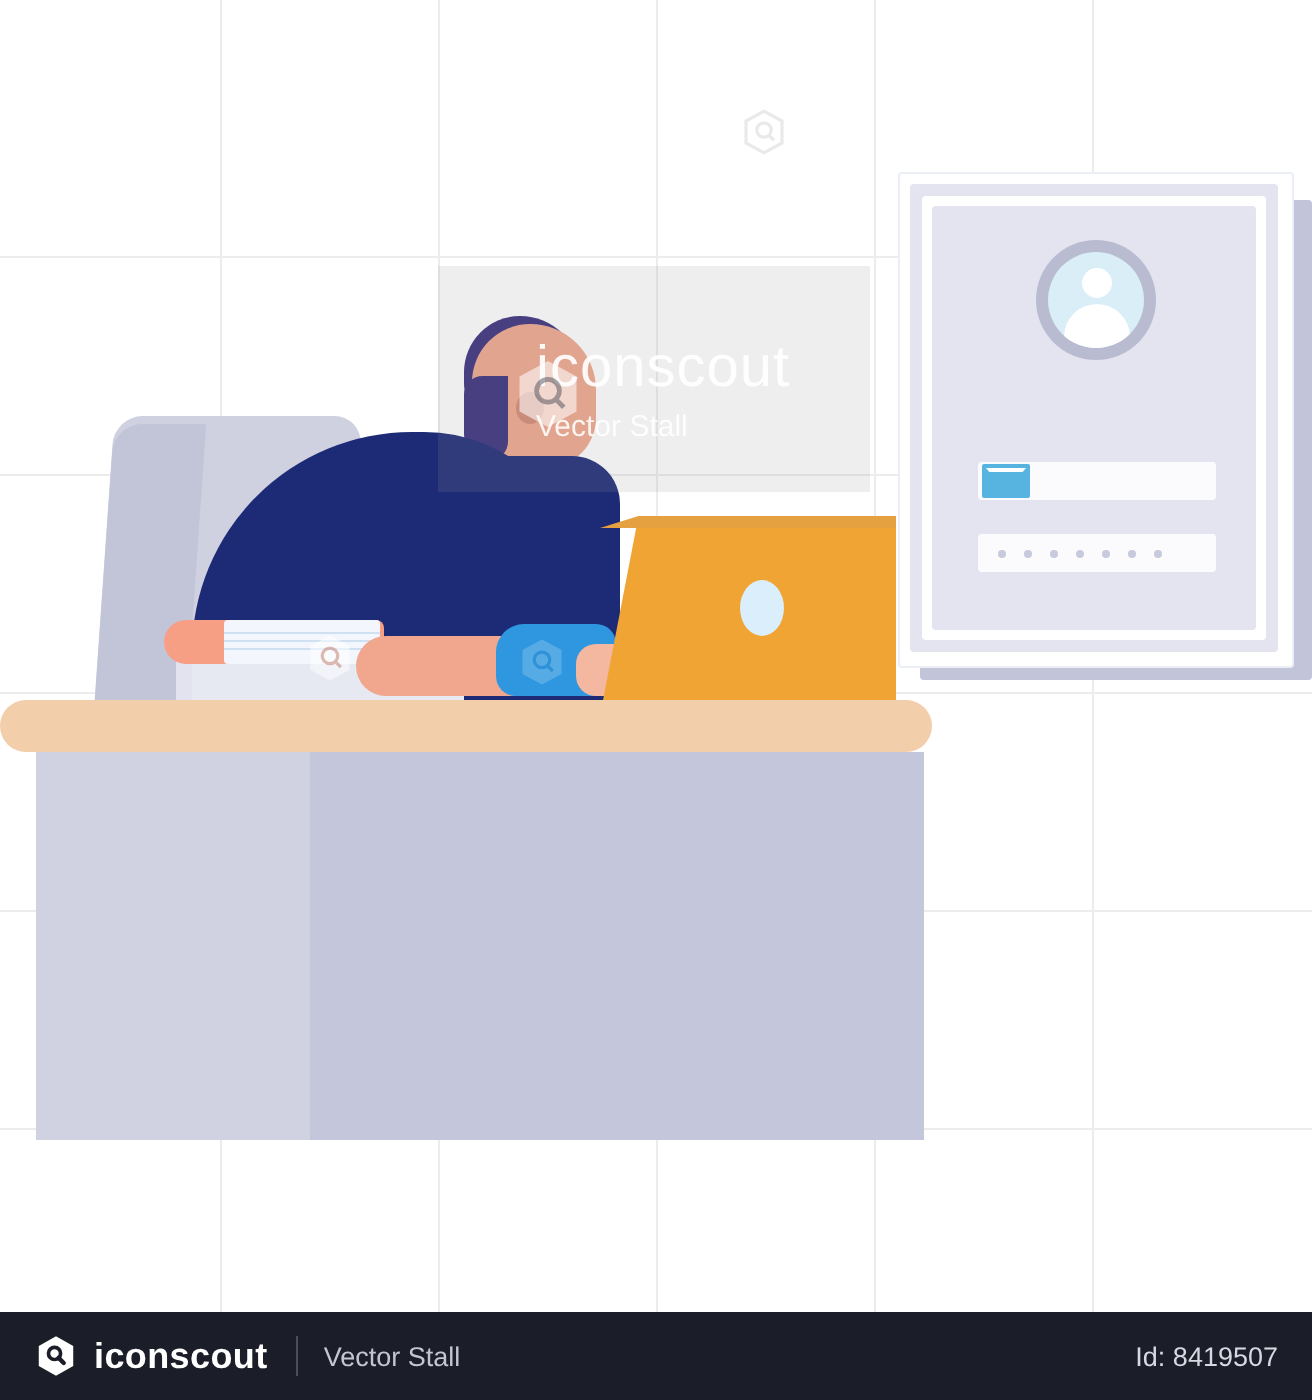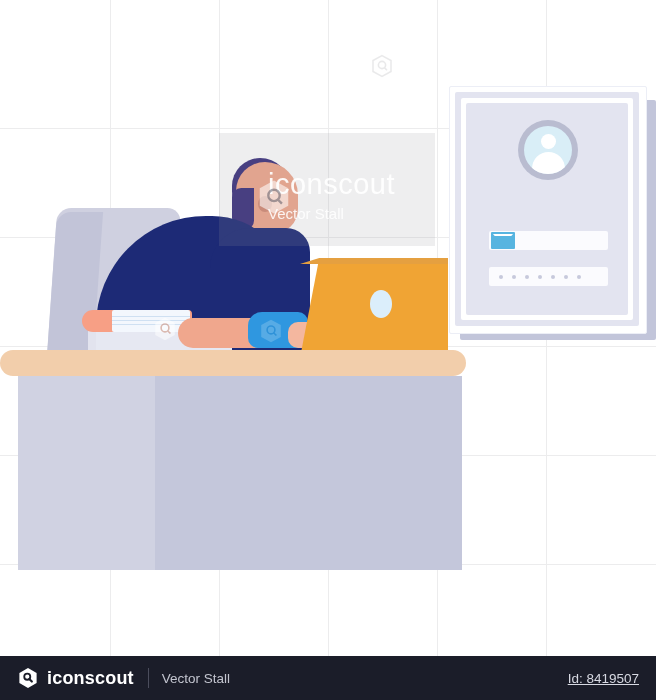--- a/index.html
+++ b/index.html
@@ -225,7 +225,7 @@
   }
   .footer-author{color:#c3c5cf;font-size:13.5px;}
   .footer-id{
-    margin-left:auto;margin-right:17px;color:#d7d9e2;font-size:13.5px;text-decoration:underline;
+    margin-left:auto;margin-right:17px;color:#d7d9e2;font-size:13.5px;
   }
 </style>
 </head>

